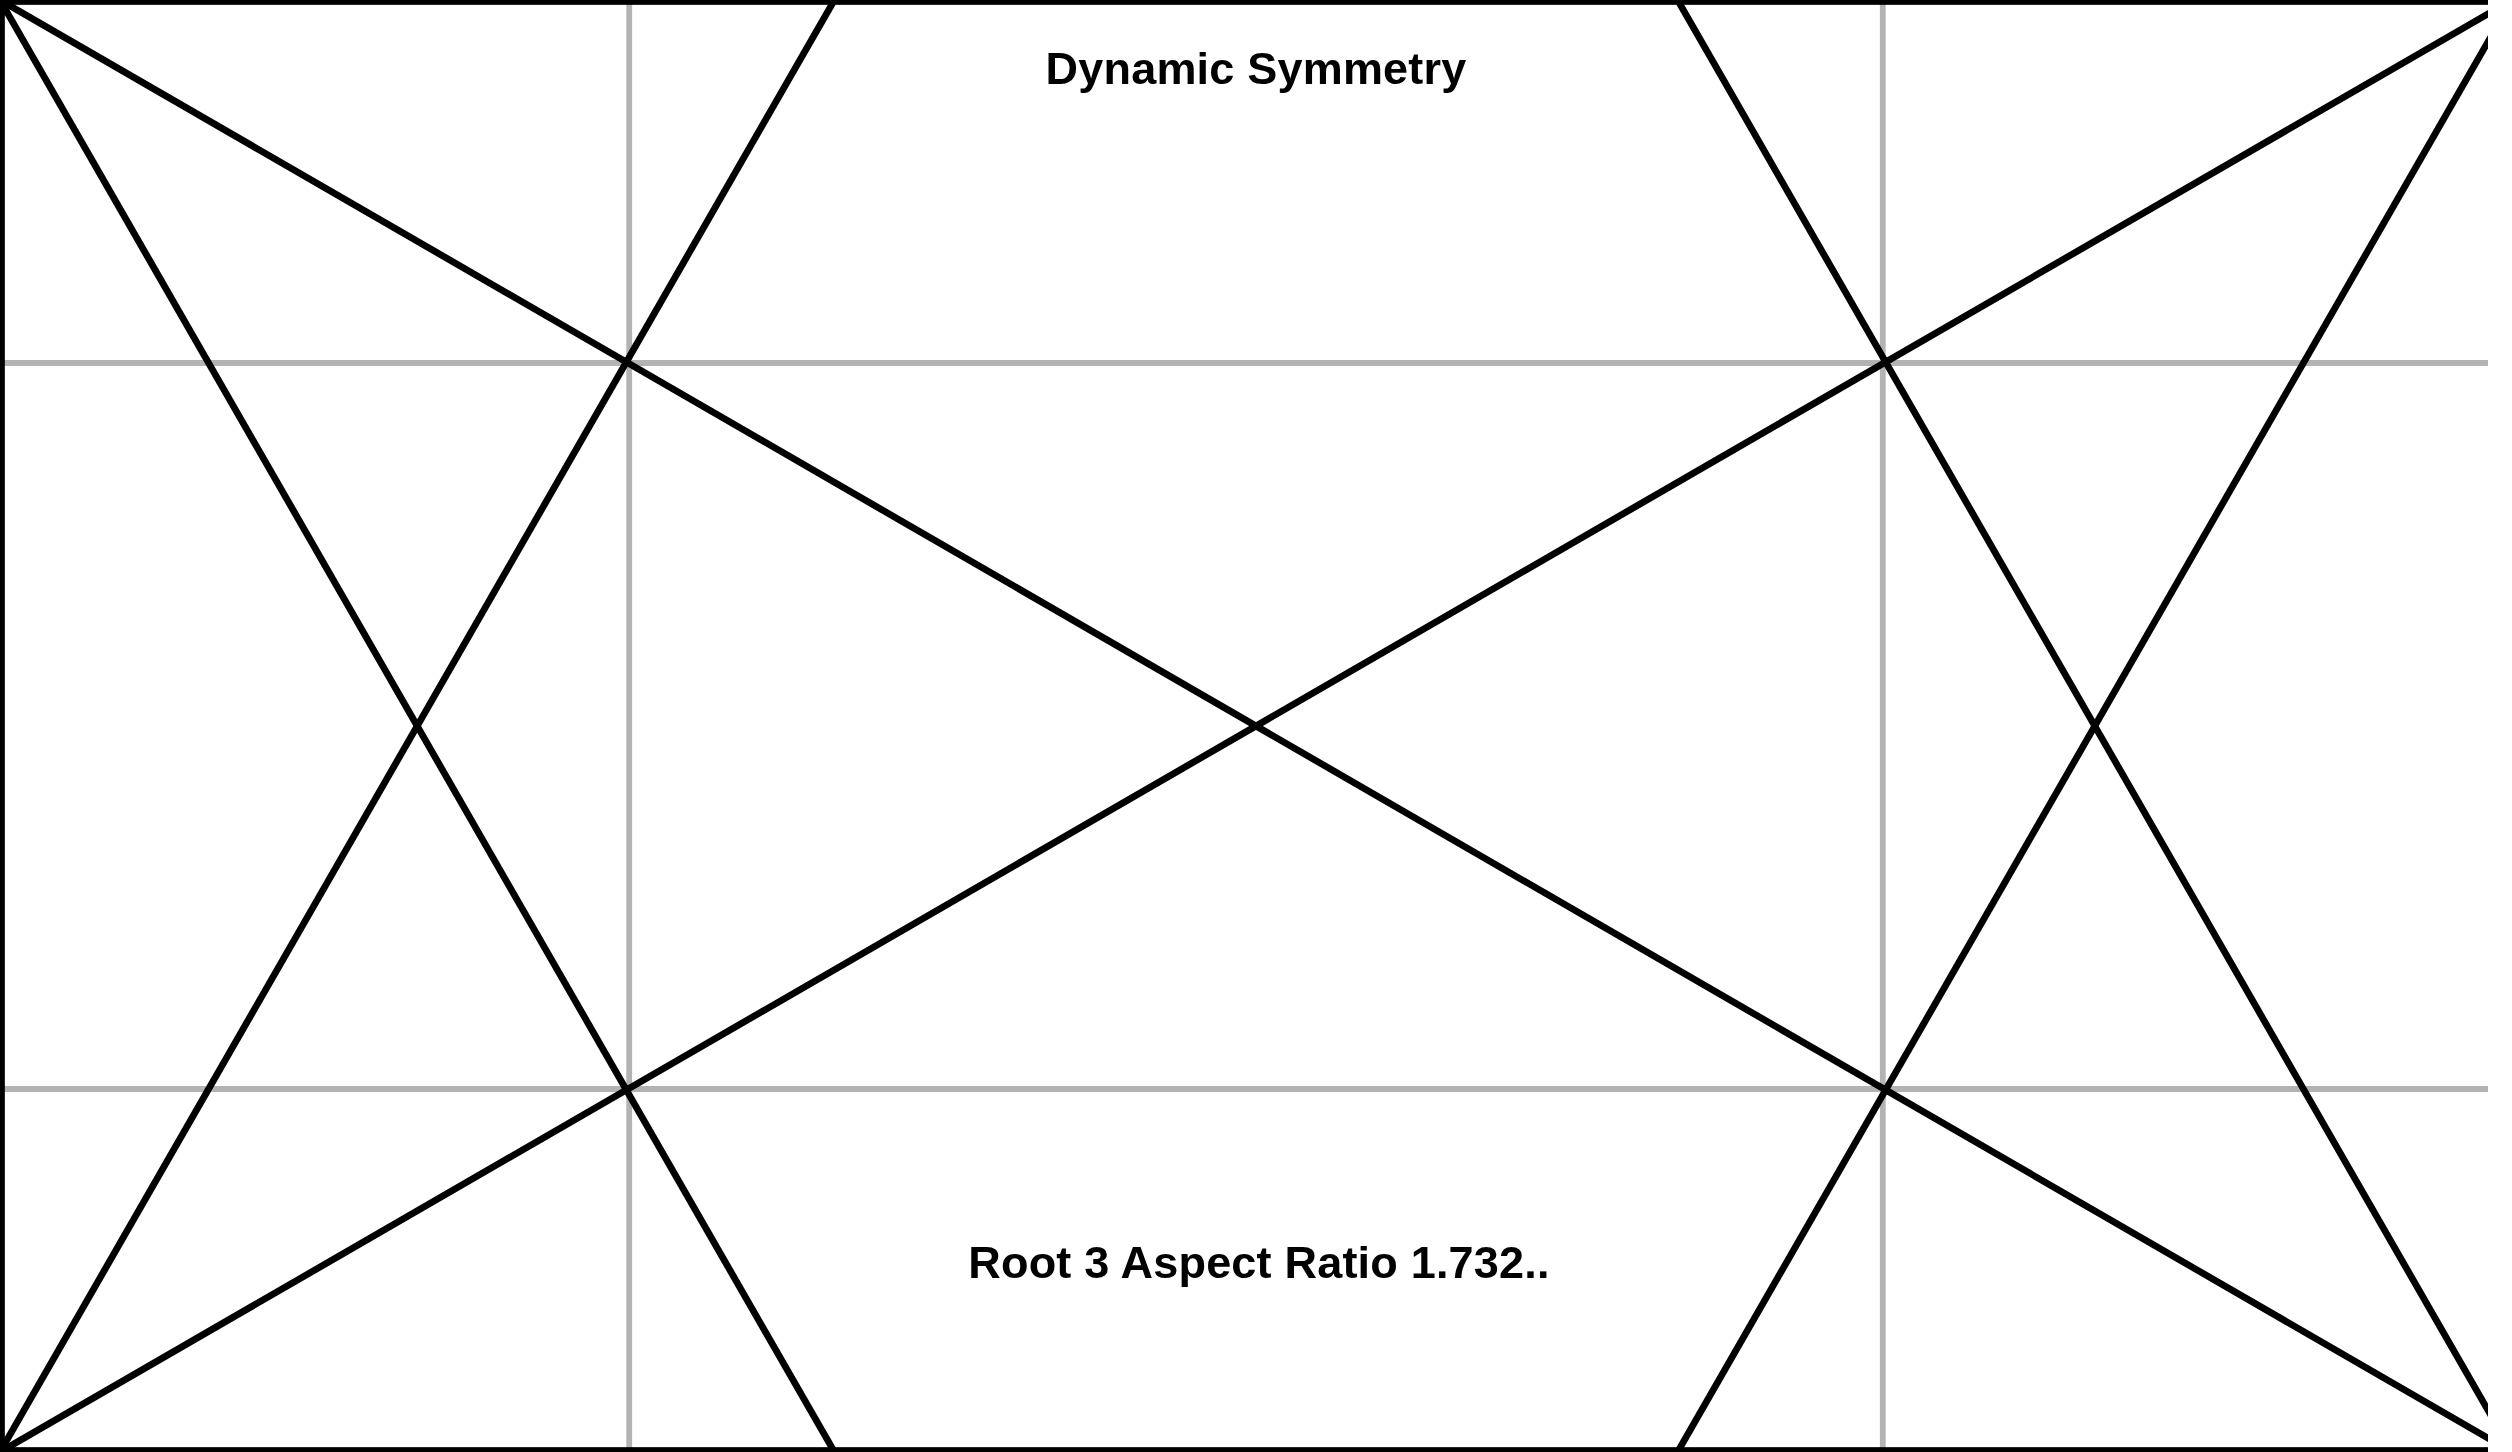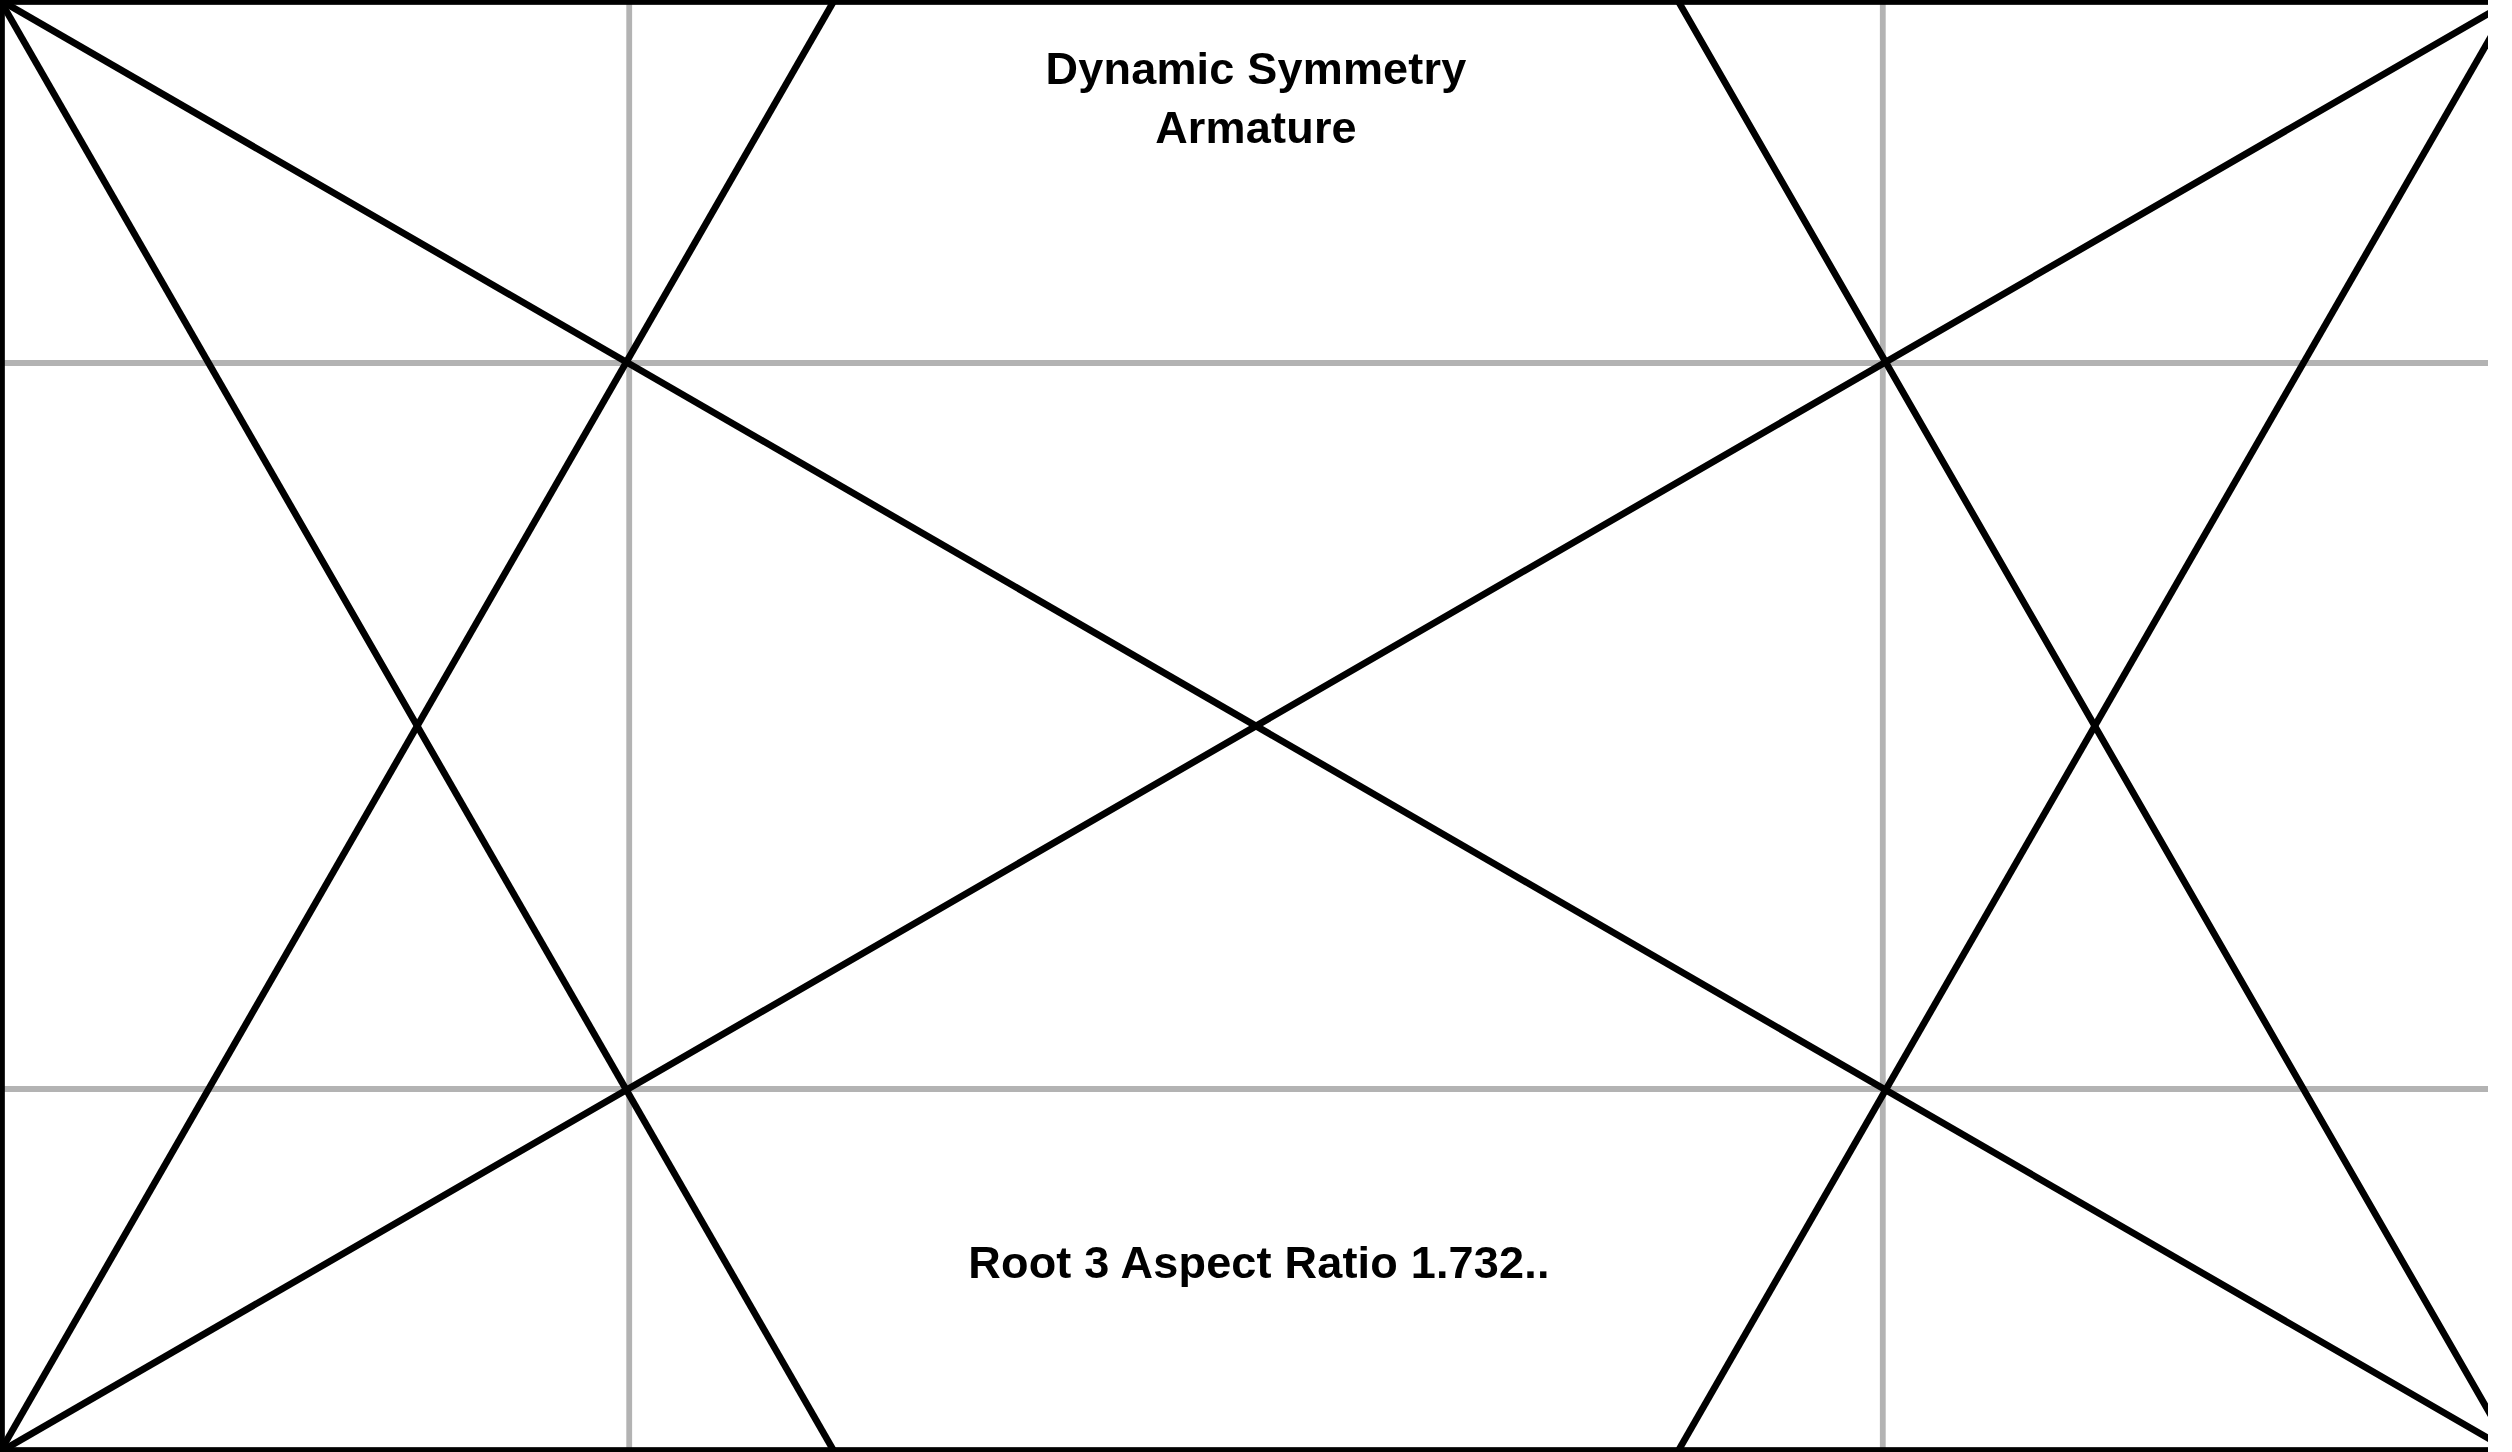--- a/index.html
+++ b/index.html
@@ -93,7 +93,6 @@
   <div class="label-layer">
     <div id="title-block">
       <span class="title-line">Dynamic Symmetry</span>
-      <span class="title-line">Armature</span>
     </div>
 
     <div id="subtitle-block">Root 3 Aspect Ratio 1.732..</div>

